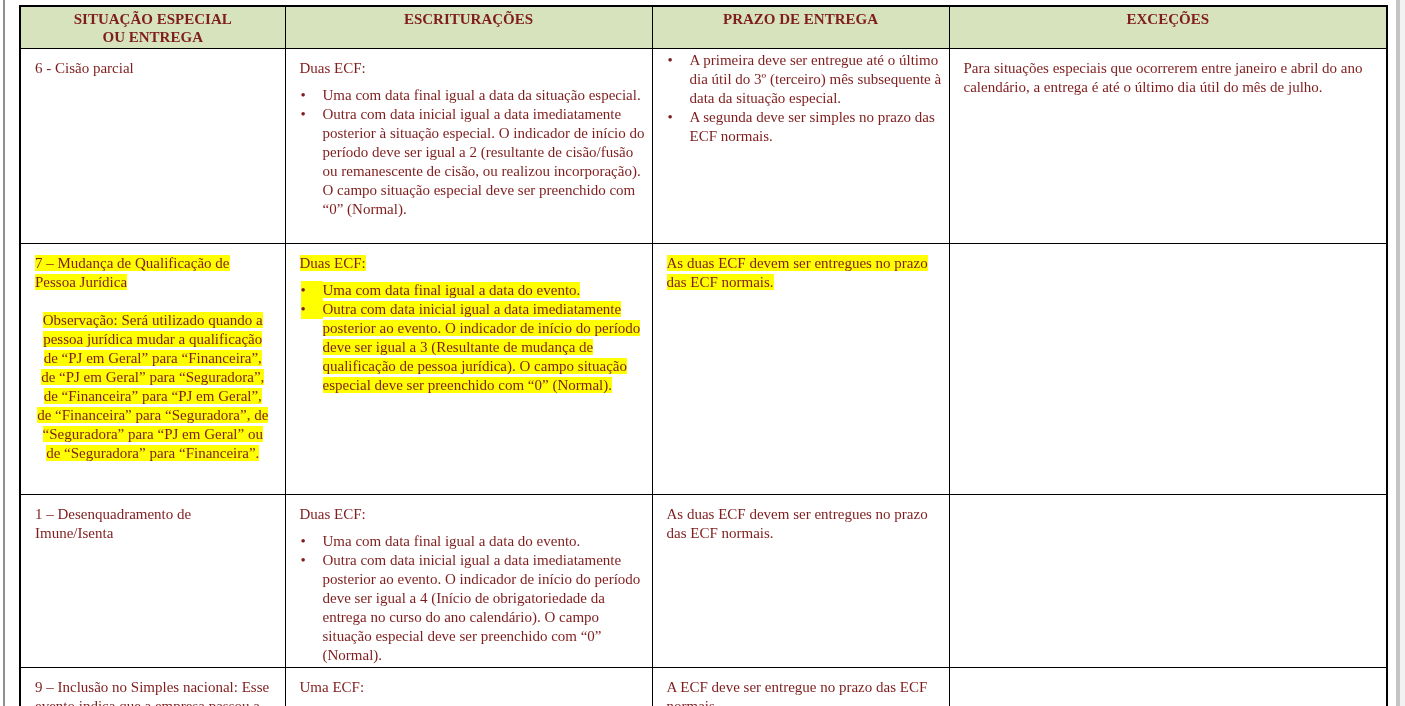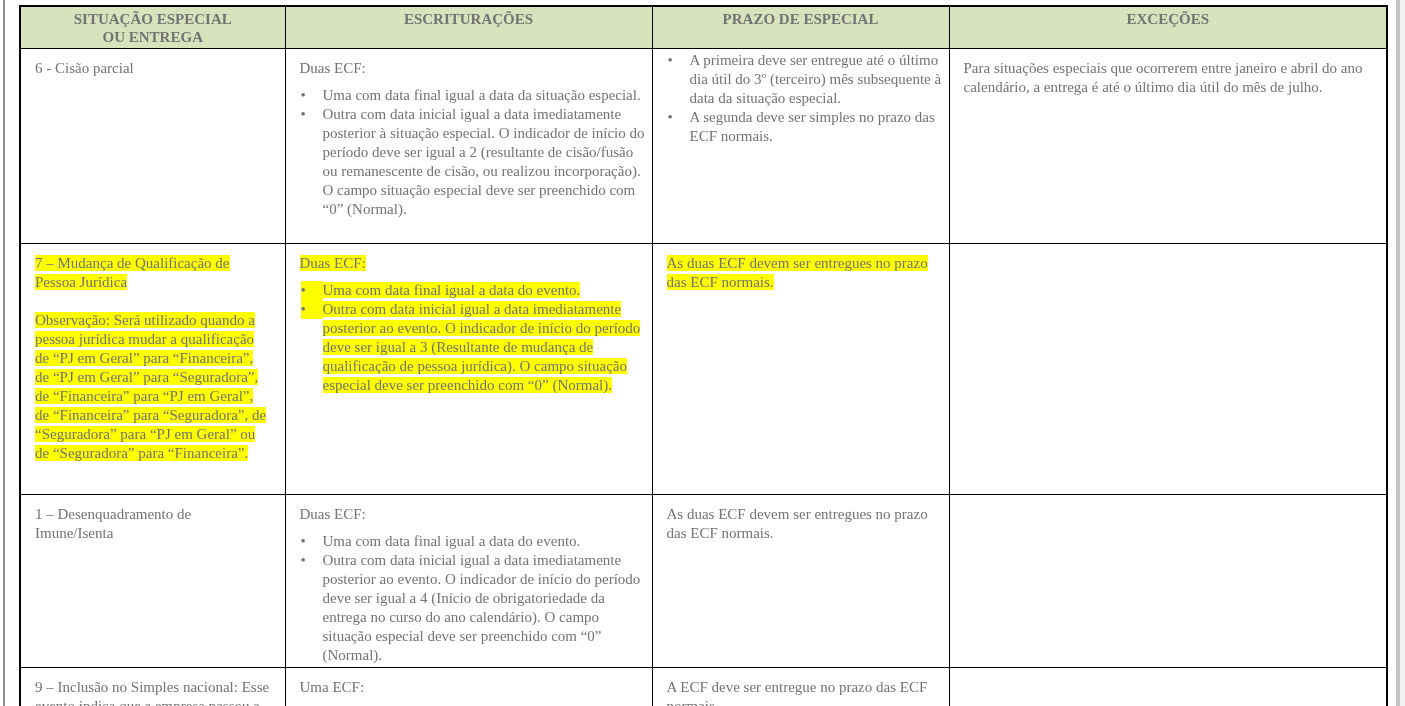--- a/index.html
+++ b/index.html
@@ -12,7 +12,7 @@
     font-family: "Liberation Serif", serif;
     font-size: 15px;
     line-height: 19px;
-    color: #737373;
+    color: #7f1d1d;
   }
   .edge-left {
     position: absolute; left: 3px; top: 0; width: 2px; height: 706px;

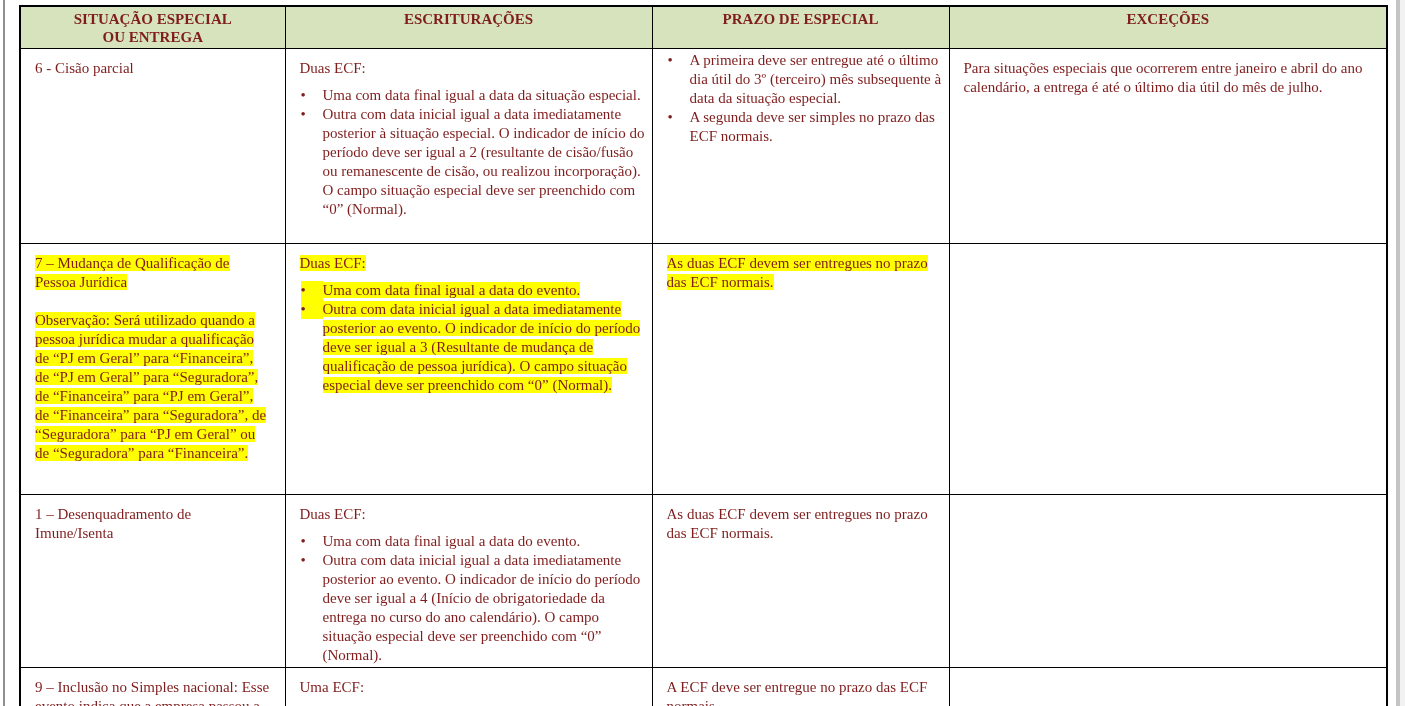--- a/index.html
+++ b/index.html
@@ -82,7 +82,7 @@
           <span>OU ENTREGA</span>
         </th>
         <th>ESCRITURAÇÕES</th>
-        <th>PRAZO DE ESPECIAL</th>
+        <th>PRAZO DE ENTREGA</th>
         <th>EXCEÇÕES</th>
       </tr>
     </thead>

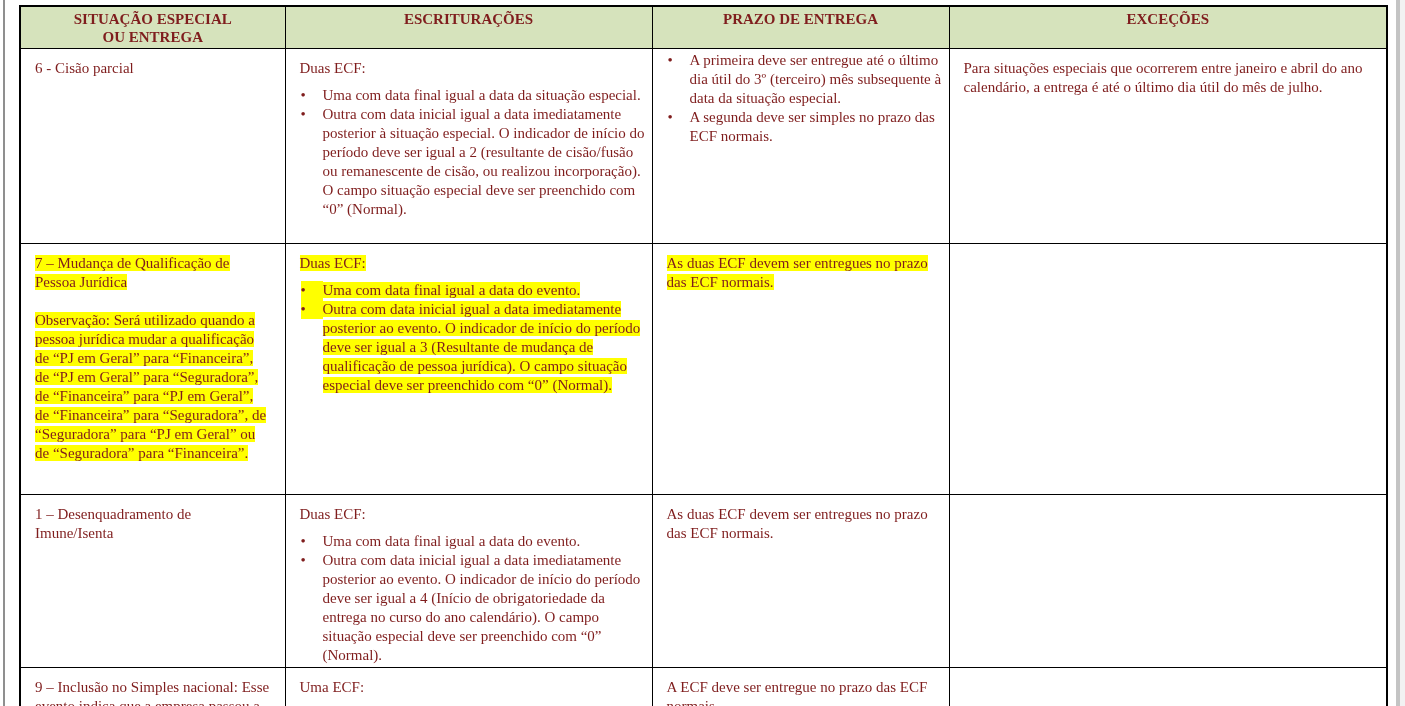--- a/index.html
+++ b/index.html
@@ -52,7 +52,7 @@
     padding: 2px 6px 2px 6px;
   }
   td p { margin: 8px; }
-  p.gap-before { margin-top: 19px; }
+  p.gap-before { margin-top: 19px; text-align: center; }
   .li { position: relative; padding-left: 31px; margin: 0; }
   .li .b {
     position: absolute; left: 9px; top: 0; width: 22px;

